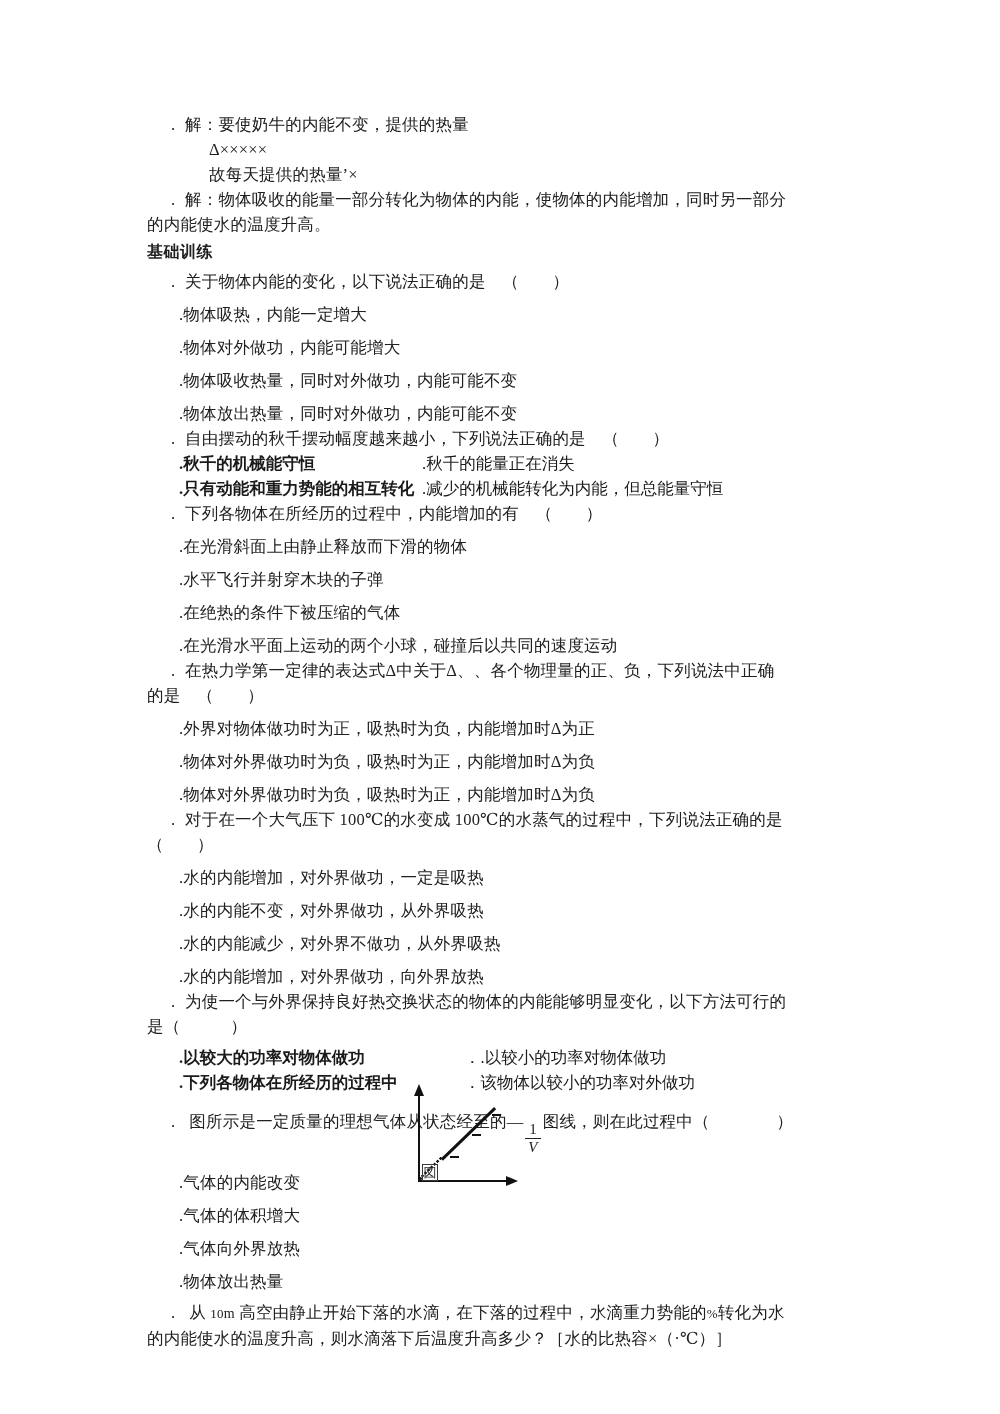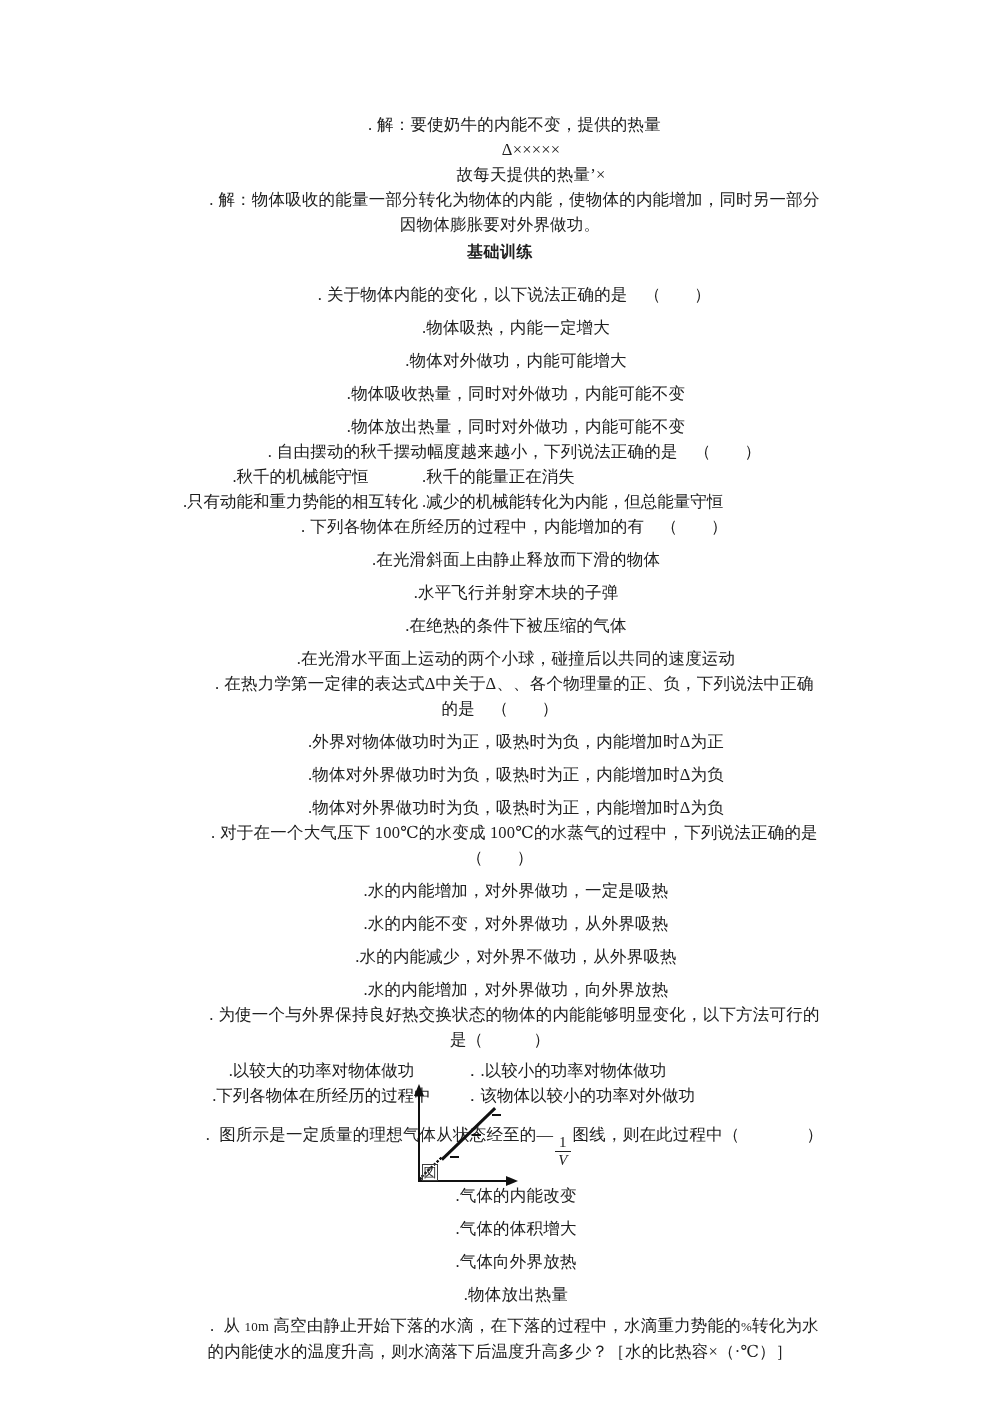--- a/index.html
+++ b/index.html
@@ -26,7 +26,6 @@
     left: 147px;
     top: 112px;
     width: 706px;
-    text-align: center;
   }
 
   

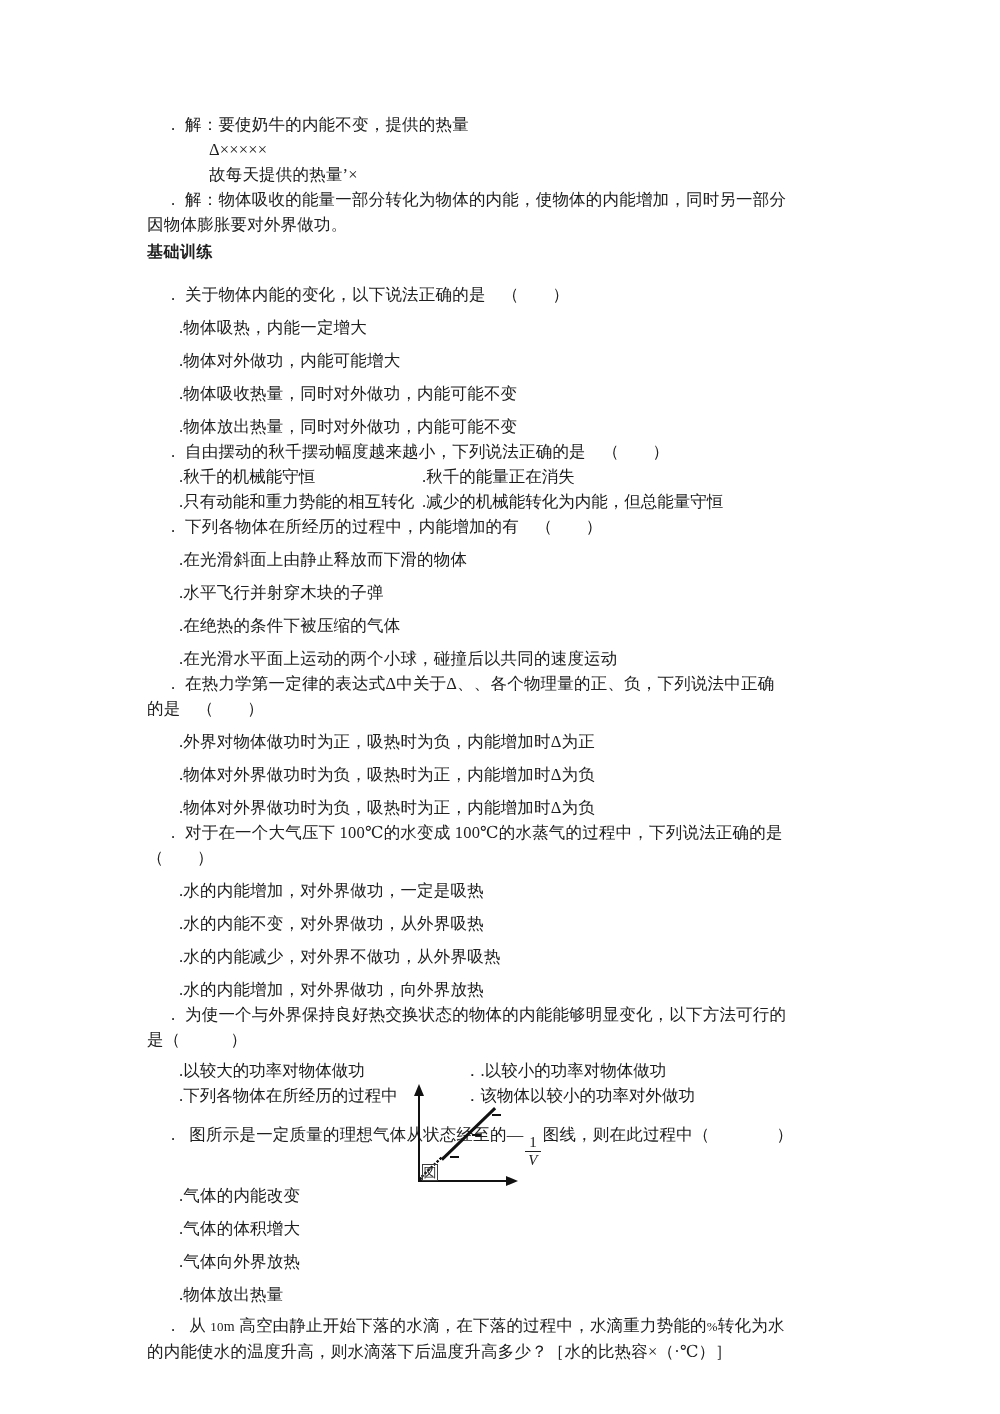--- a/index.html
+++ b/index.html
@@ -216,7 +216,7 @@
 
     <div class="line ind-q dot-q">解：物体吸收的能量一部分转化为物体的内能，使物体的内能增加，同时另一部分</div>
 
-    <div class="line ind-0">因物体膨胀要对外界做功。</div>
+    <div class="line ind-0">的内能使水的温度升高。</div>
 
     <div class="line ind-0 bold sec-head">基础训练</div>
 

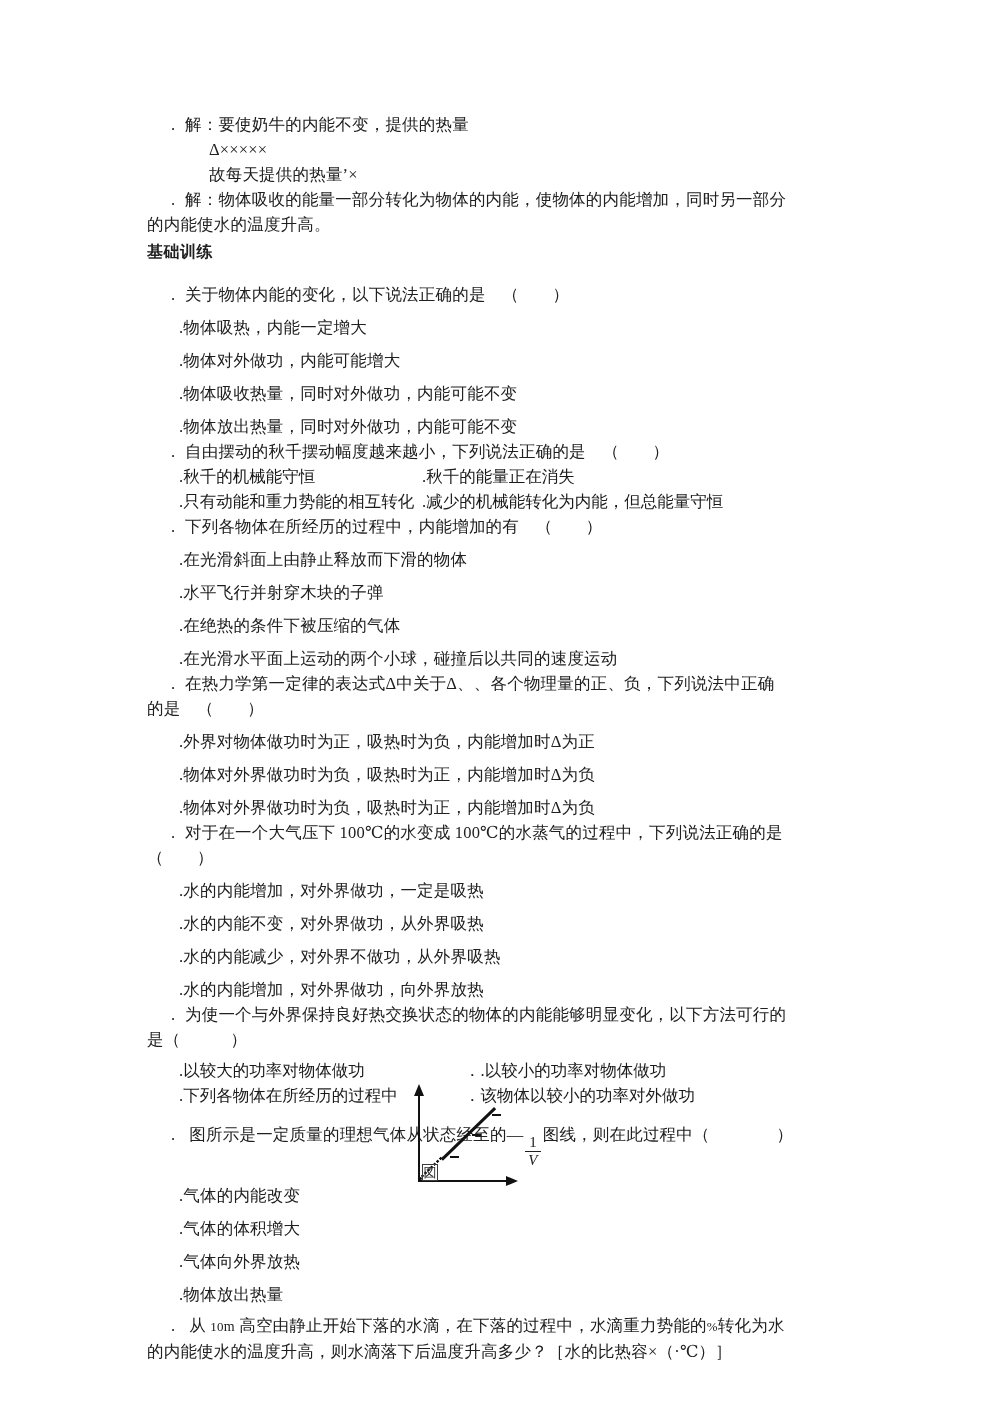--- a/index.html
+++ b/index.html
@@ -60,7 +60,7 @@
   .sec-head {
     line-height: 26px;
     margin-top: 2px;
-    margin-bottom: 17px;
+    margin-bottom: 4px;
   }
 
   

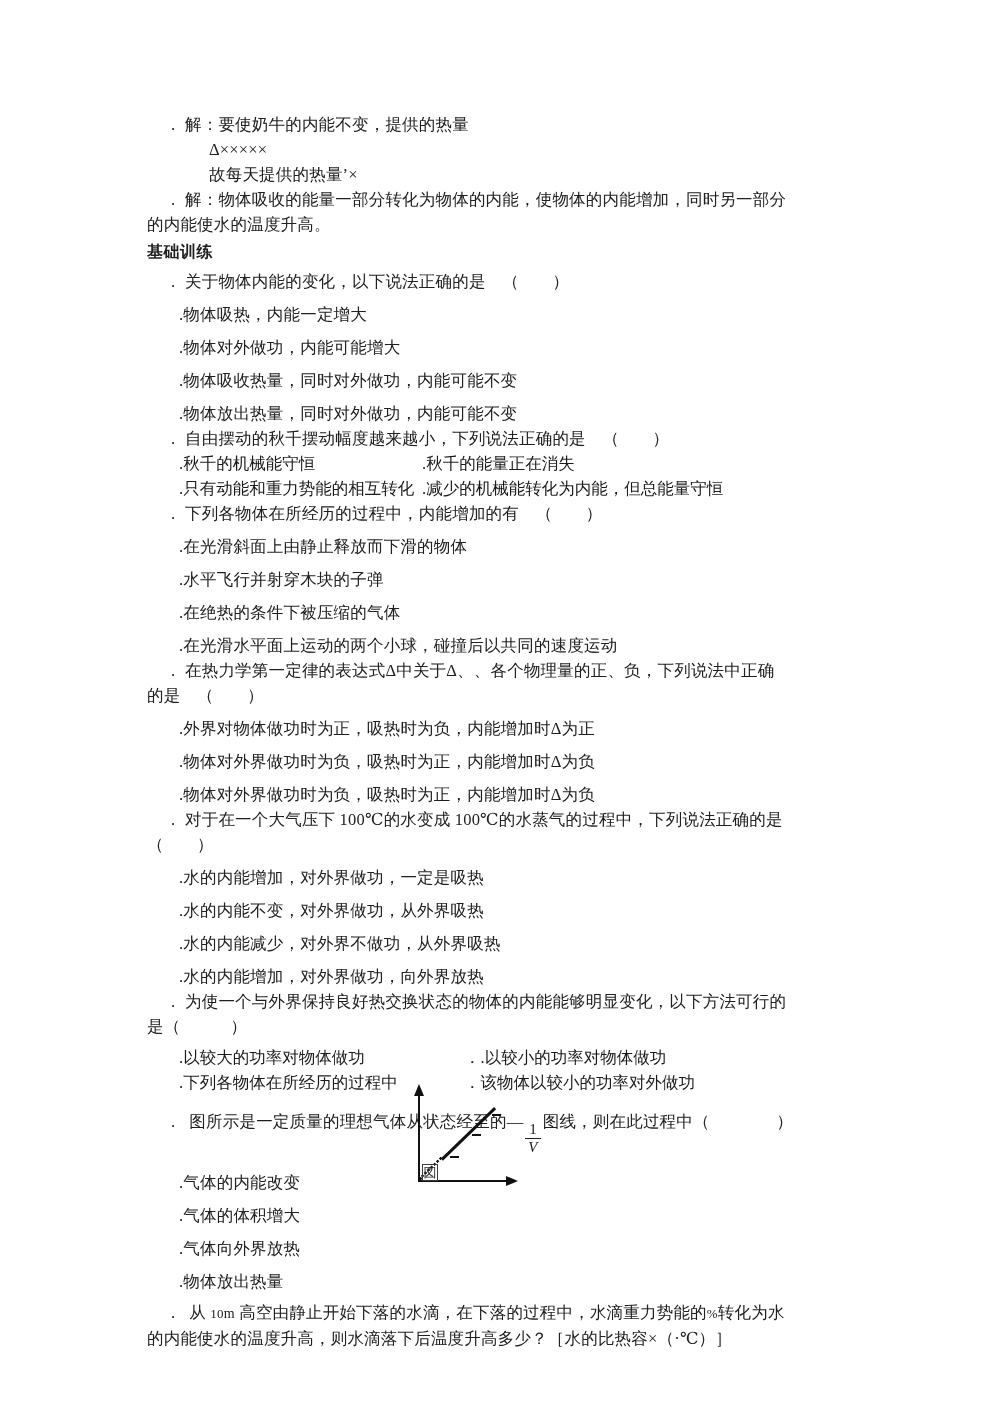--- a/index.html
+++ b/index.html
@@ -70,7 +70,7 @@
     line-height: 25px;
     white-space: nowrap;
   }
-  .opt-row .col-a { padding-left: 32px; }
+  .opt-row .col-a { padding-left: 32px; font-weight: bold; }
   .opt-row .col-b { }
 
   .gap-sm { height: 6px; }

